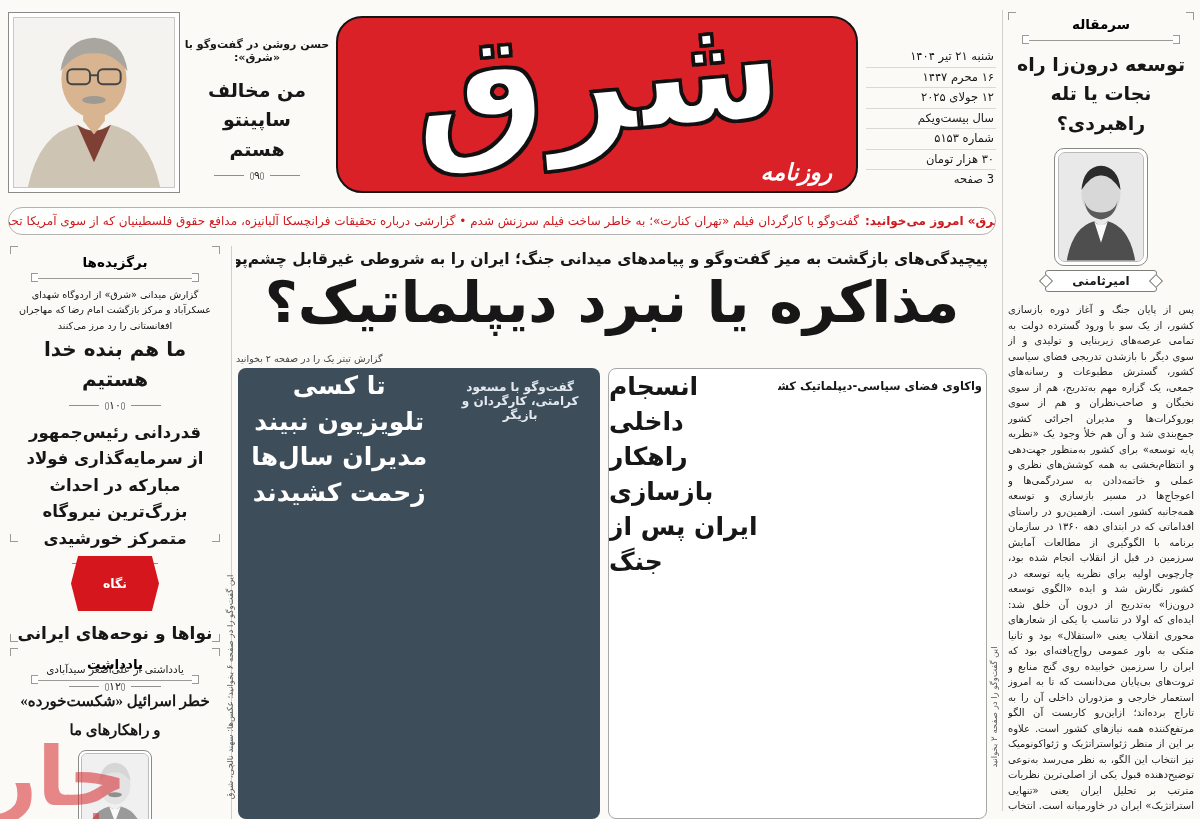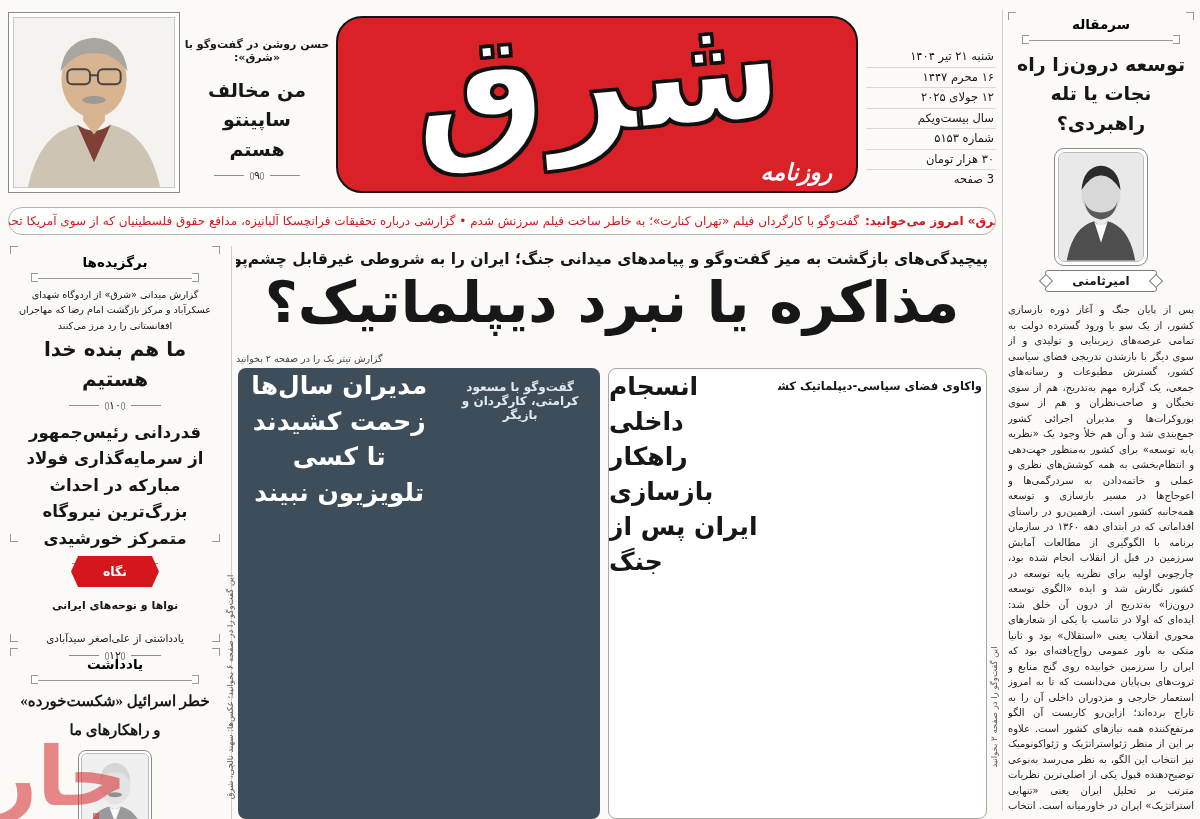--- a/index.html
+++ b/index.html
@@ -241,8 +241,8 @@
 <div class="card" id="card-left">
   <div class="kick">گفت‌وگو با مسعود کرامتی، کارگردان و بازیگر</div>
   <div class="head">
+    <div>تا کسی تلویزیون نبیند</div>
     <div>مدیران سال‌ها زحمت کشیدند</div>
-    <div>تا کسی تلویزیون نبیند</div>
   </div>
   <div class="photo">
     <svg viewBox="0 0 362 330" preserveAspectRatio="xMidYMax slice">

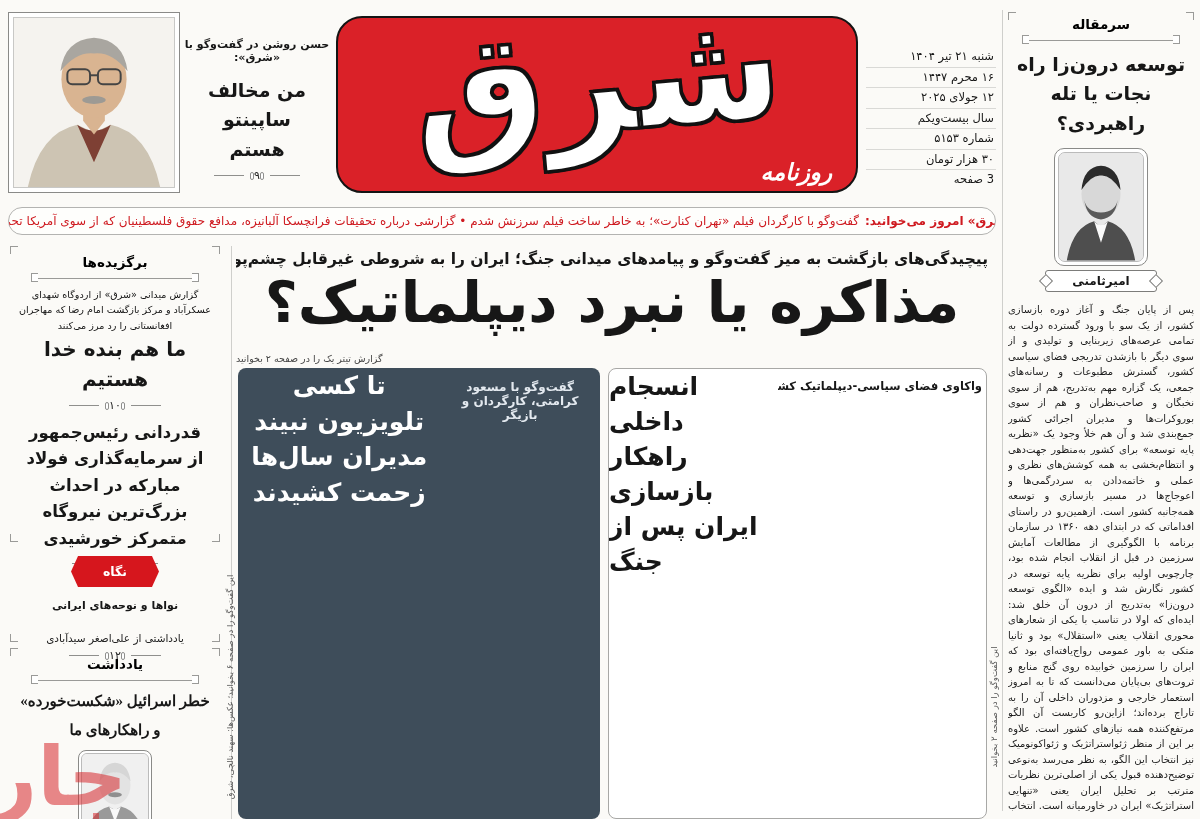--- a/index.html
+++ b/index.html
@@ -110,7 +110,7 @@
   .sb-head { font-size:20px; font-weight:900; text-align:center; line-height:1.5; }
   .sb-head.small { font-size:16.5px; width:190px; margin:8px auto 0; line-height:1.6; }
   #negah-badge { width:88px; margin:2px auto 12px; background:#d6161d; color:#fff; font-size:12.5px;
-                 font-weight:bold; text-align:center; padding:8px 0;
+                 font-weight:bold; text-align:center; padding:20px 0;
                  clip-path:polygon(8% 0,92% 0,100% 50%,92% 100%,8% 100%,0 50%); }
   #negah-head { font-size:11px; font-weight:900; text-align:center; margin-top:8px; }
   #negah-sub { font-size:10.5px; text-align:center; margin-top:20px; color:#222; }

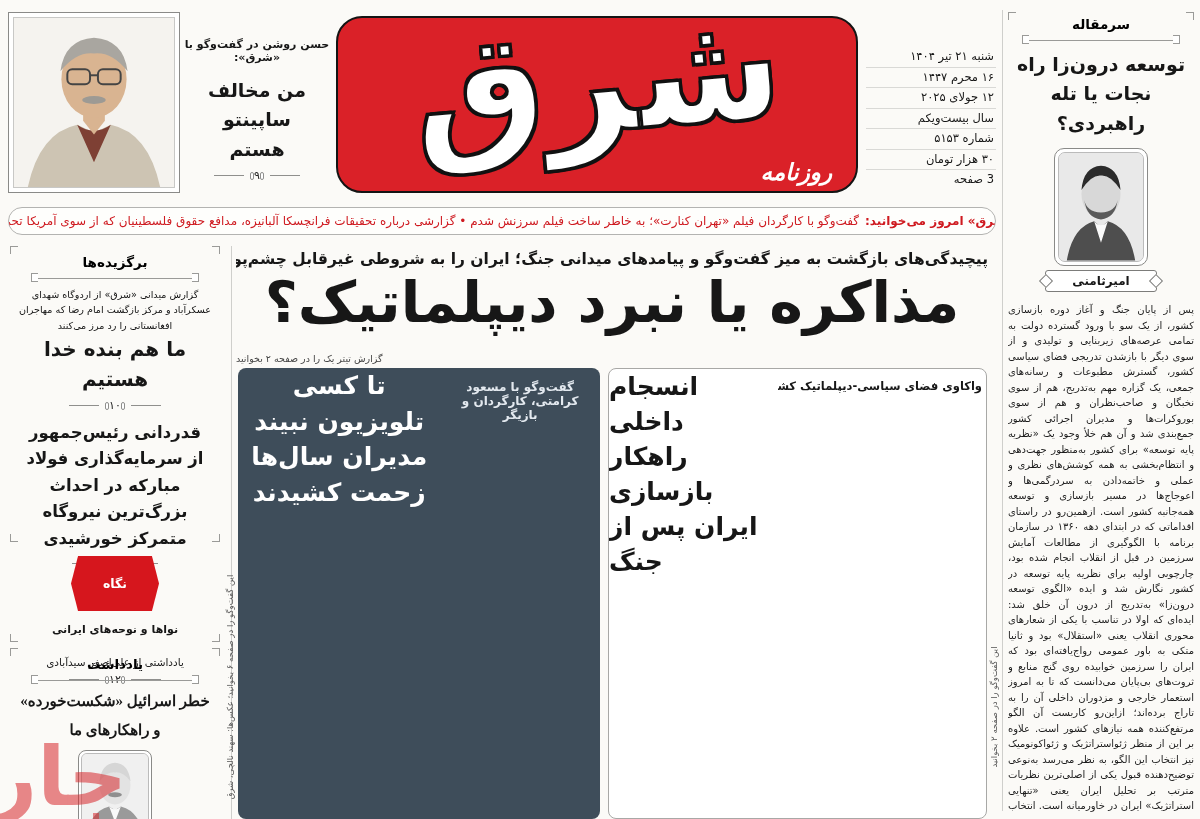--- a/index.html
+++ b/index.html
@@ -112,7 +112,7 @@
   #negah-badge { width:88px; margin:2px auto 12px; background:#d6161d; color:#fff; font-size:12.5px;
                  font-weight:bold; text-align:center; padding:20px 0;
                  clip-path:polygon(8% 0,92% 0,100% 50%,92% 100%,8% 100%,0 50%); }
-  #negah-head { font-size:11px; font-weight:900; text-align:center; margin-top:8px; }
+  #negah-head { font-size:17px; font-weight:900; text-align:center; margin-top:8px; }
   #negah-sub { font-size:10.5px; text-align:center; margin-top:20px; color:#222; }
   #yad-head { font-size:15px; font-weight:900; text-align:center; line-height:1.9; margin-top:6px;font-family:Liberation Serif, serif; }
   #yad-photo { width:74px; height:90px; margin:6px auto 0; border:1px solid #8a8a88; border-radius:8px;

